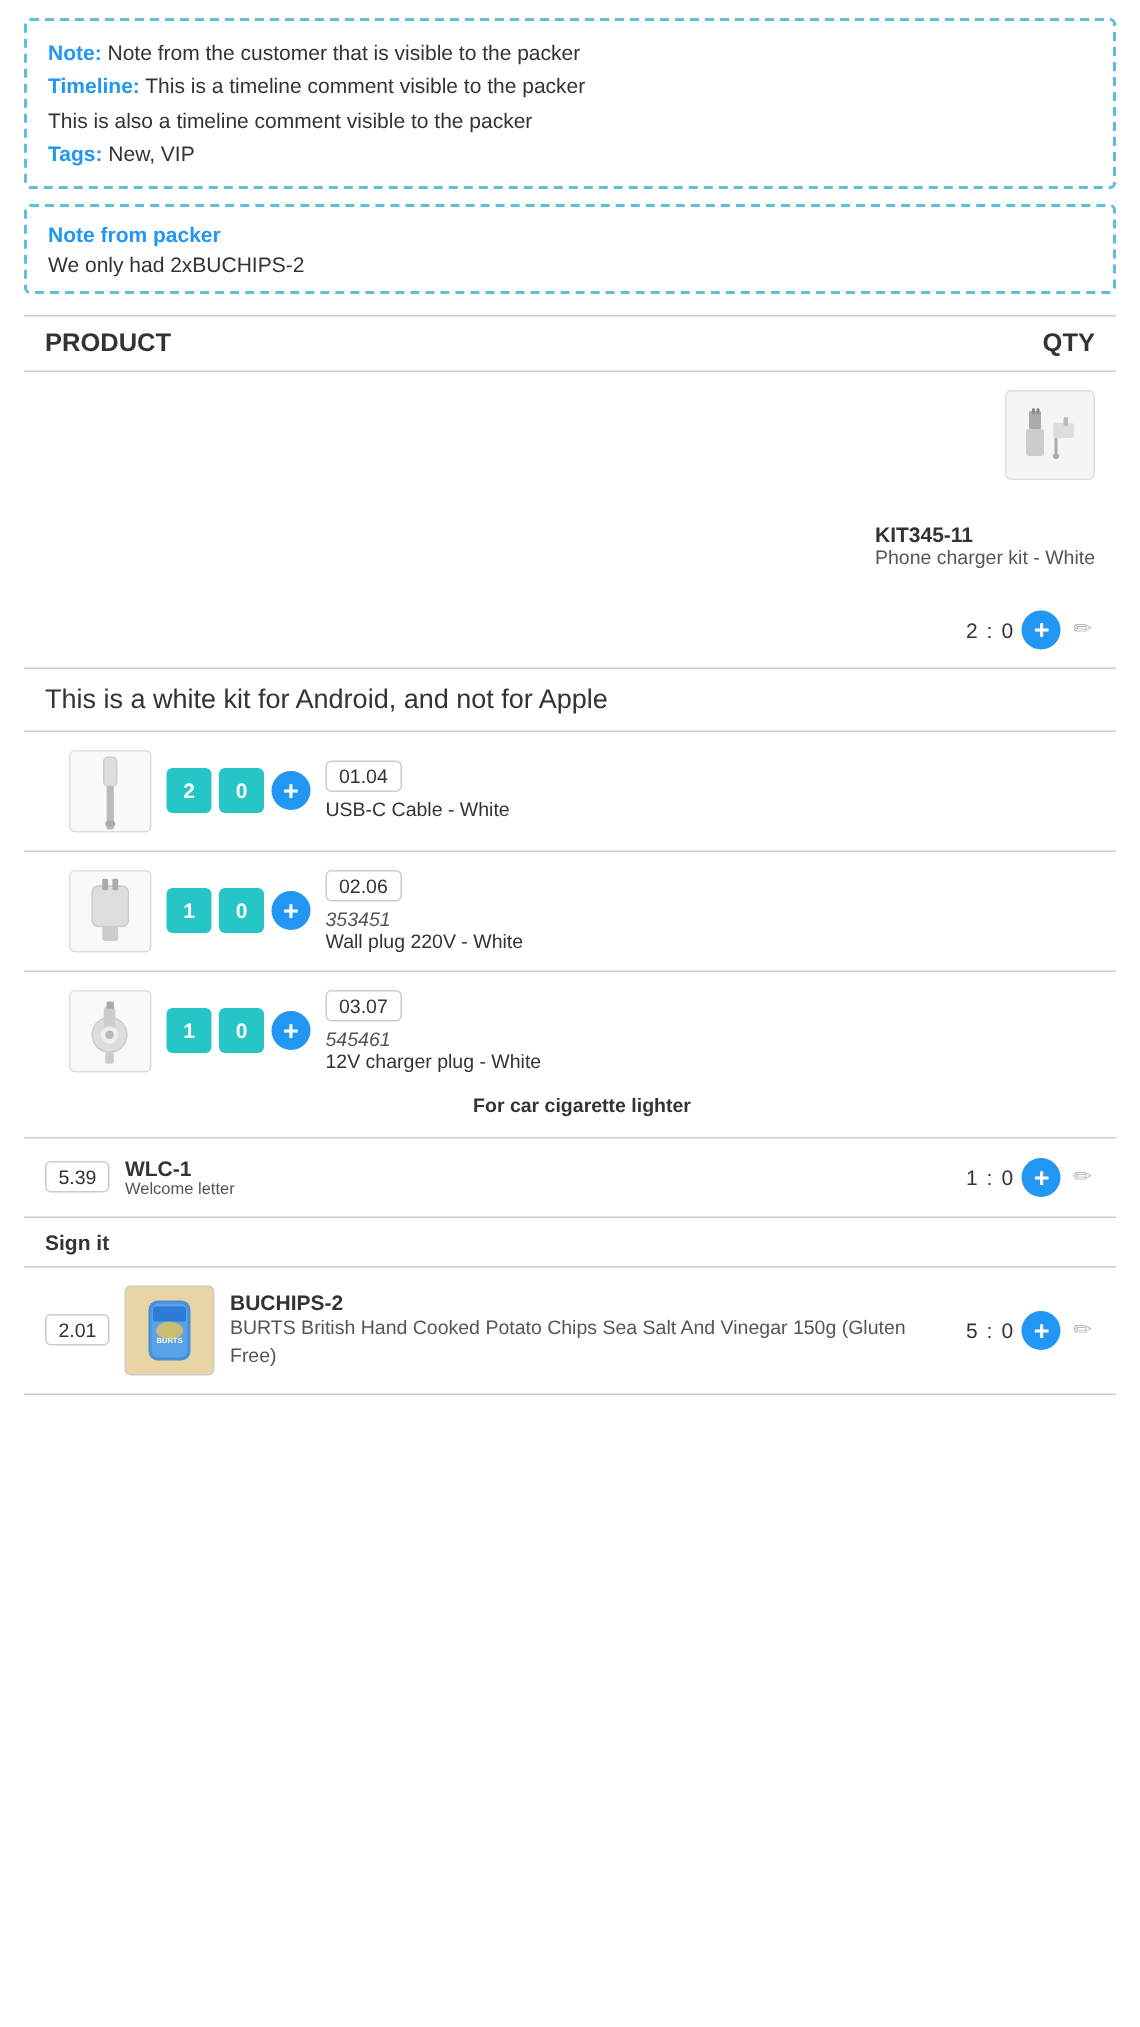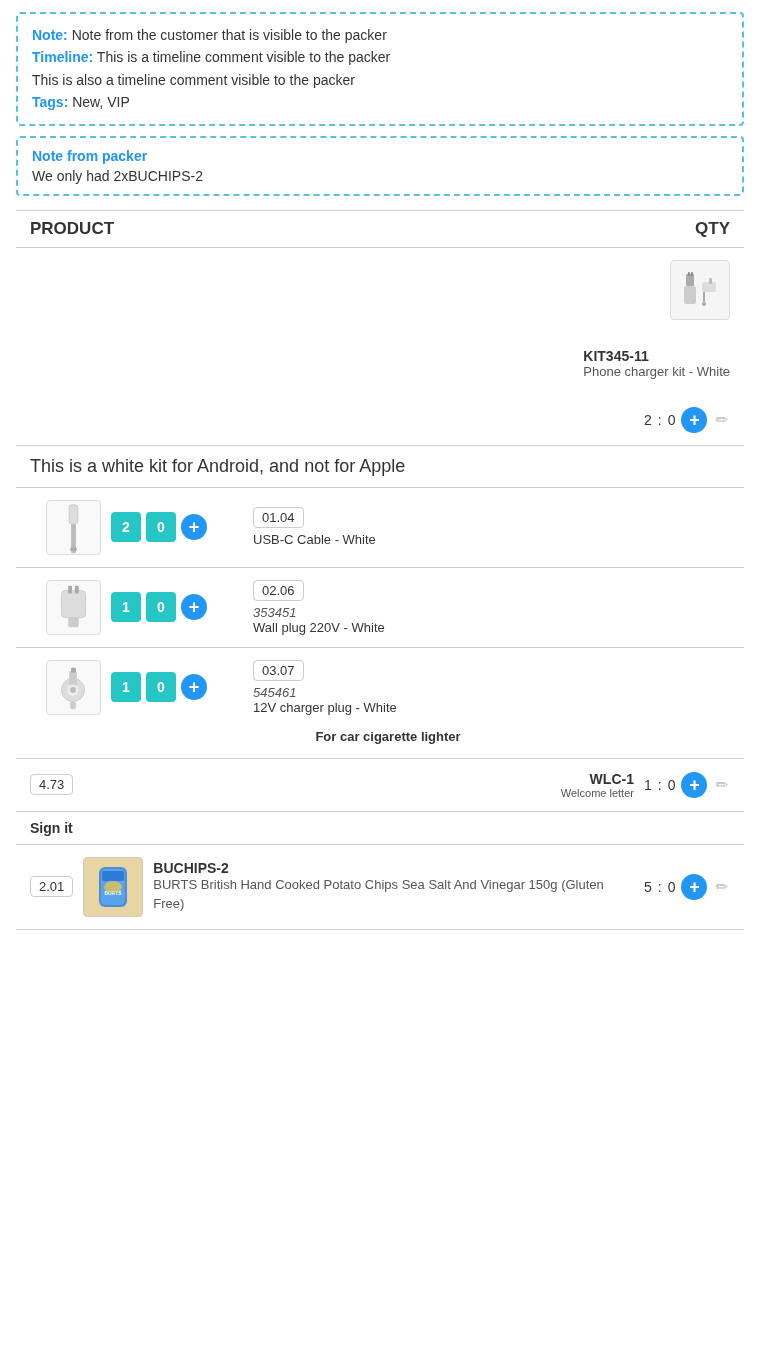--- a/index.html
+++ b/index.html
@@ -186,7 +186,6 @@
 
     .kit-item-info {
       flex: 1;
-      margin-left: 36px;
     }
     .kit-item-location {
       display: inline-block;

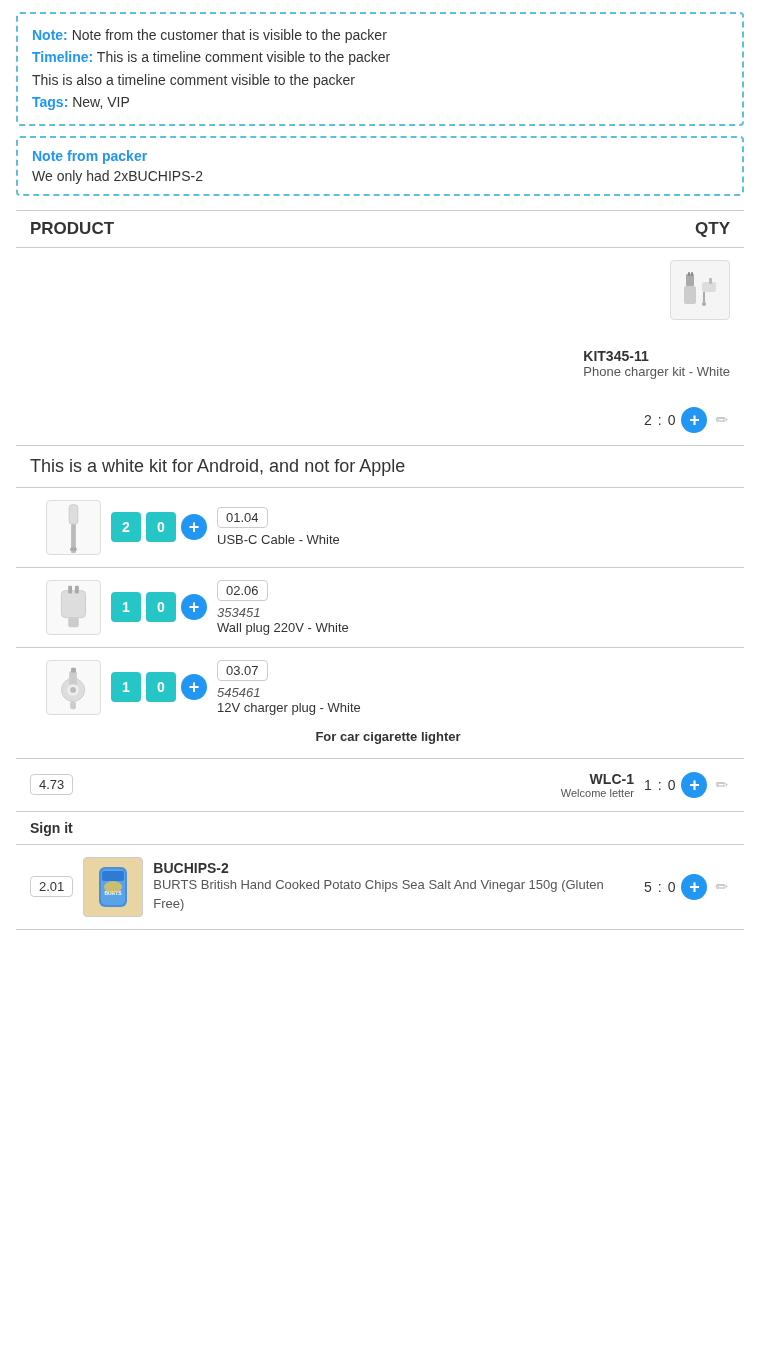--- a/index.html
+++ b/index.html
@@ -422,7 +422,7 @@
   </div>
 
   <div class="wlc-row">
-    <span class="wlc-location">4.73</span>
+    <span class="wlc-location">5.39</span>
     <div class="wlc-info">
       <div class="wlc-sku">WLC-1</div>
       <div class="wlc-name">Welcome letter</div>

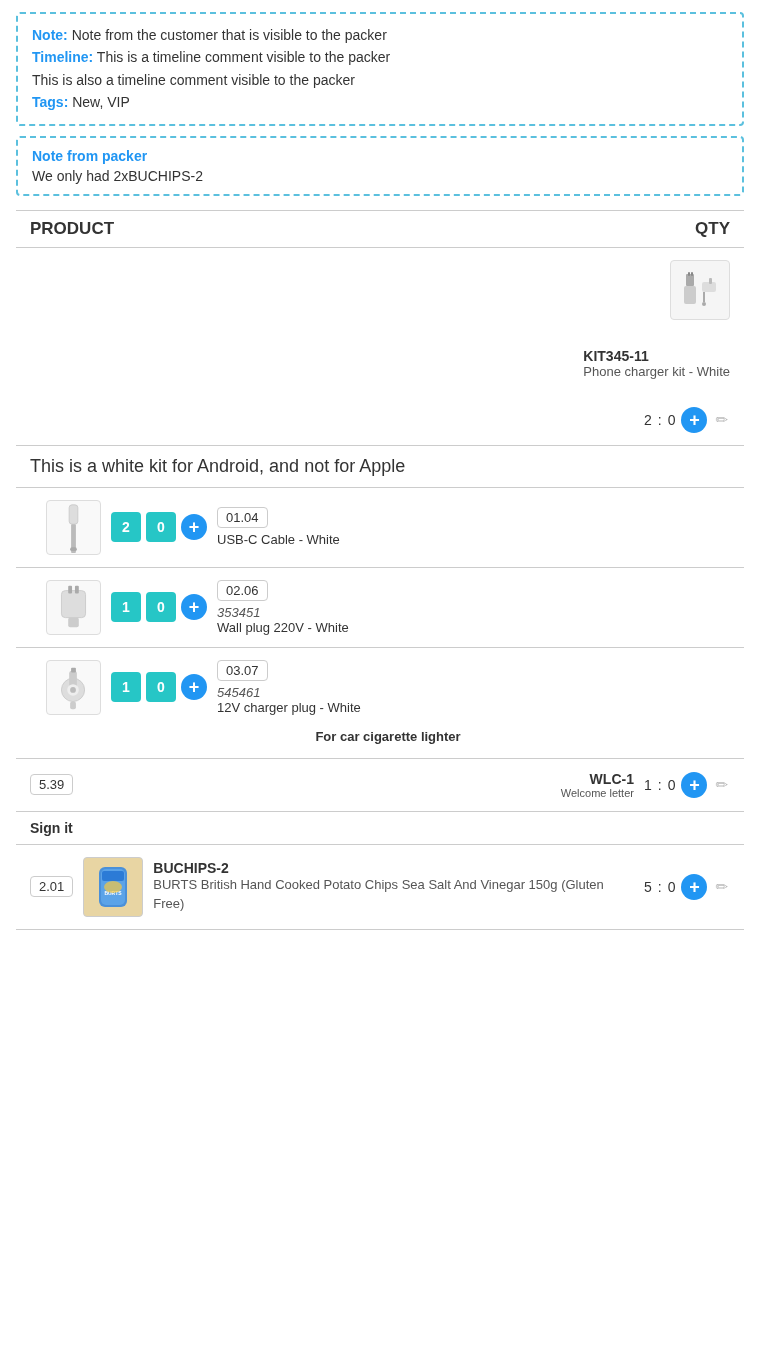--- a/index.html
+++ b/index.html
@@ -232,7 +232,6 @@
     }
     .wlc-info {
       flex: 1;
-      text-align: right;
     }
     .wlc-sku {
       font-weight: bold;

